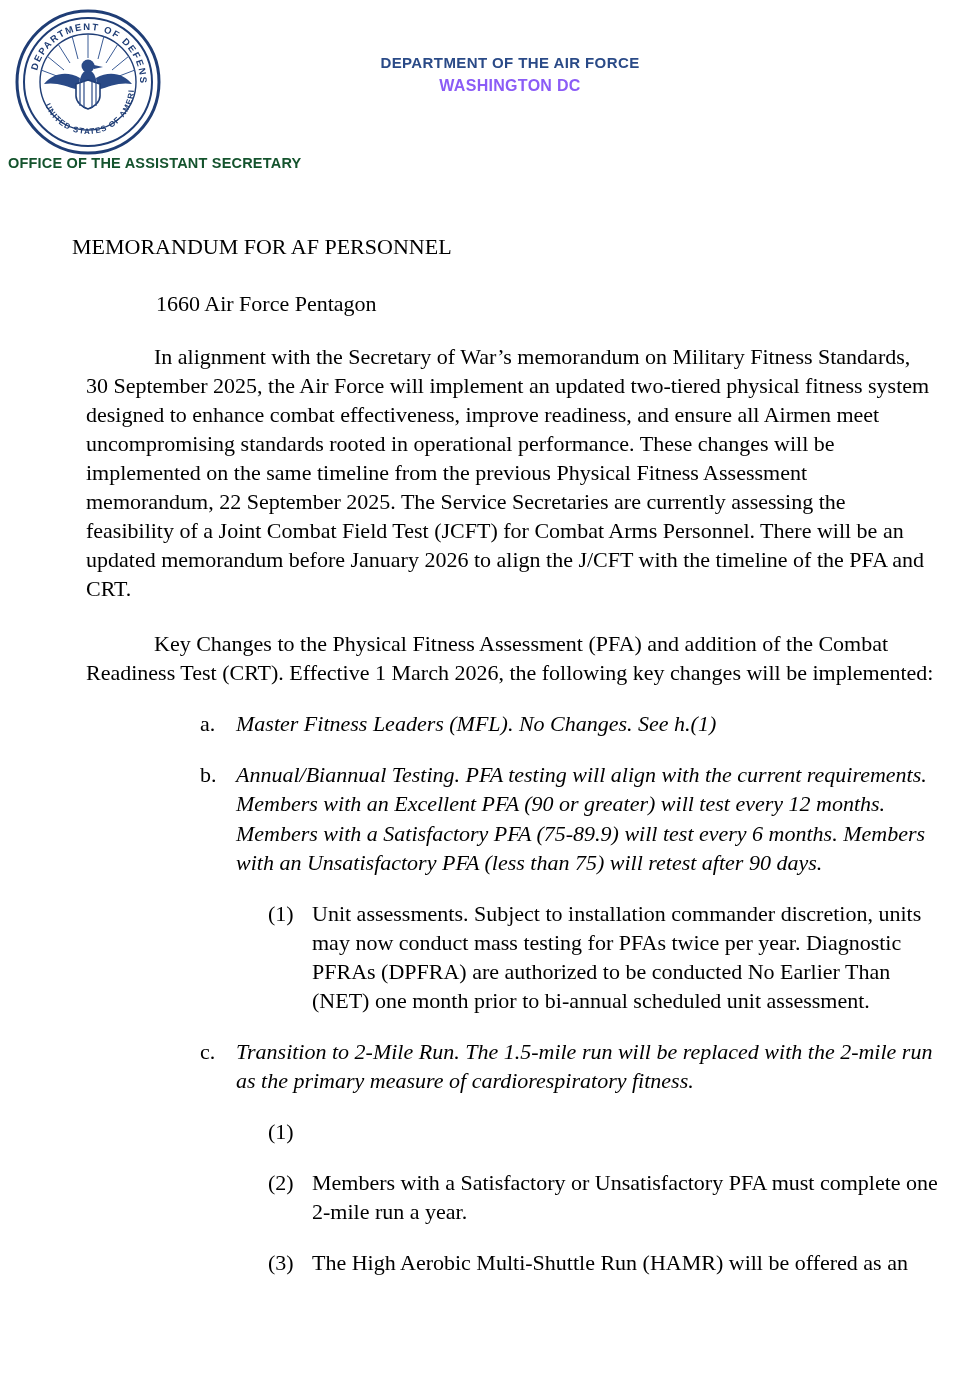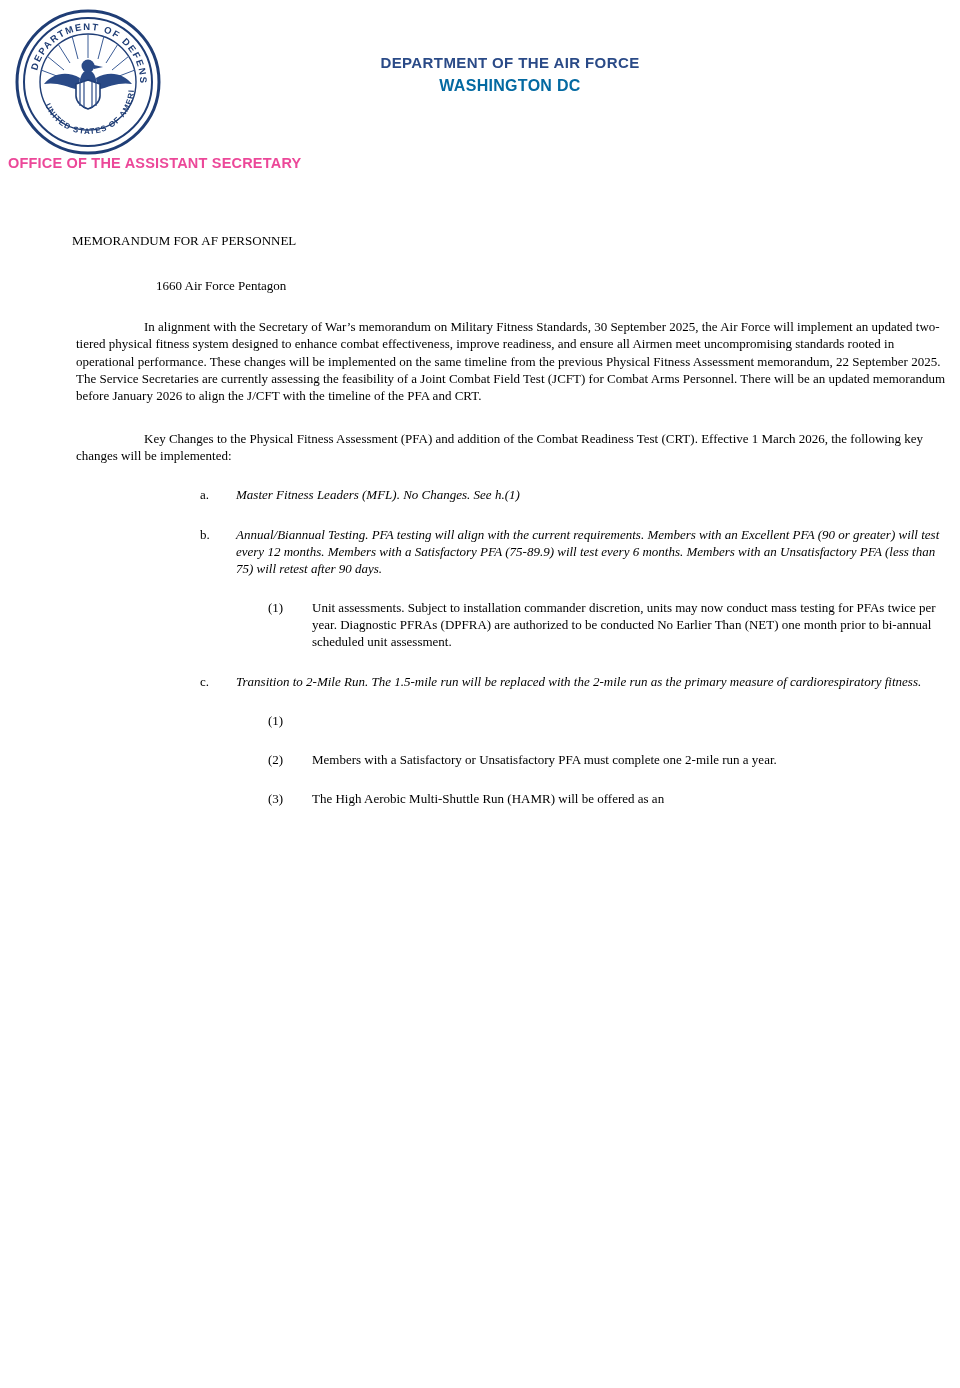--- a/index.html
+++ b/index.html
@@ -51,7 +51,7 @@
     font-weight: bold;
     font-size: 16px;
     letter-spacing: 0.3px;
-    color: #0369a1;
+    color: #8b5cf6;
     margin-top: 6px;
   }
   .office-line {

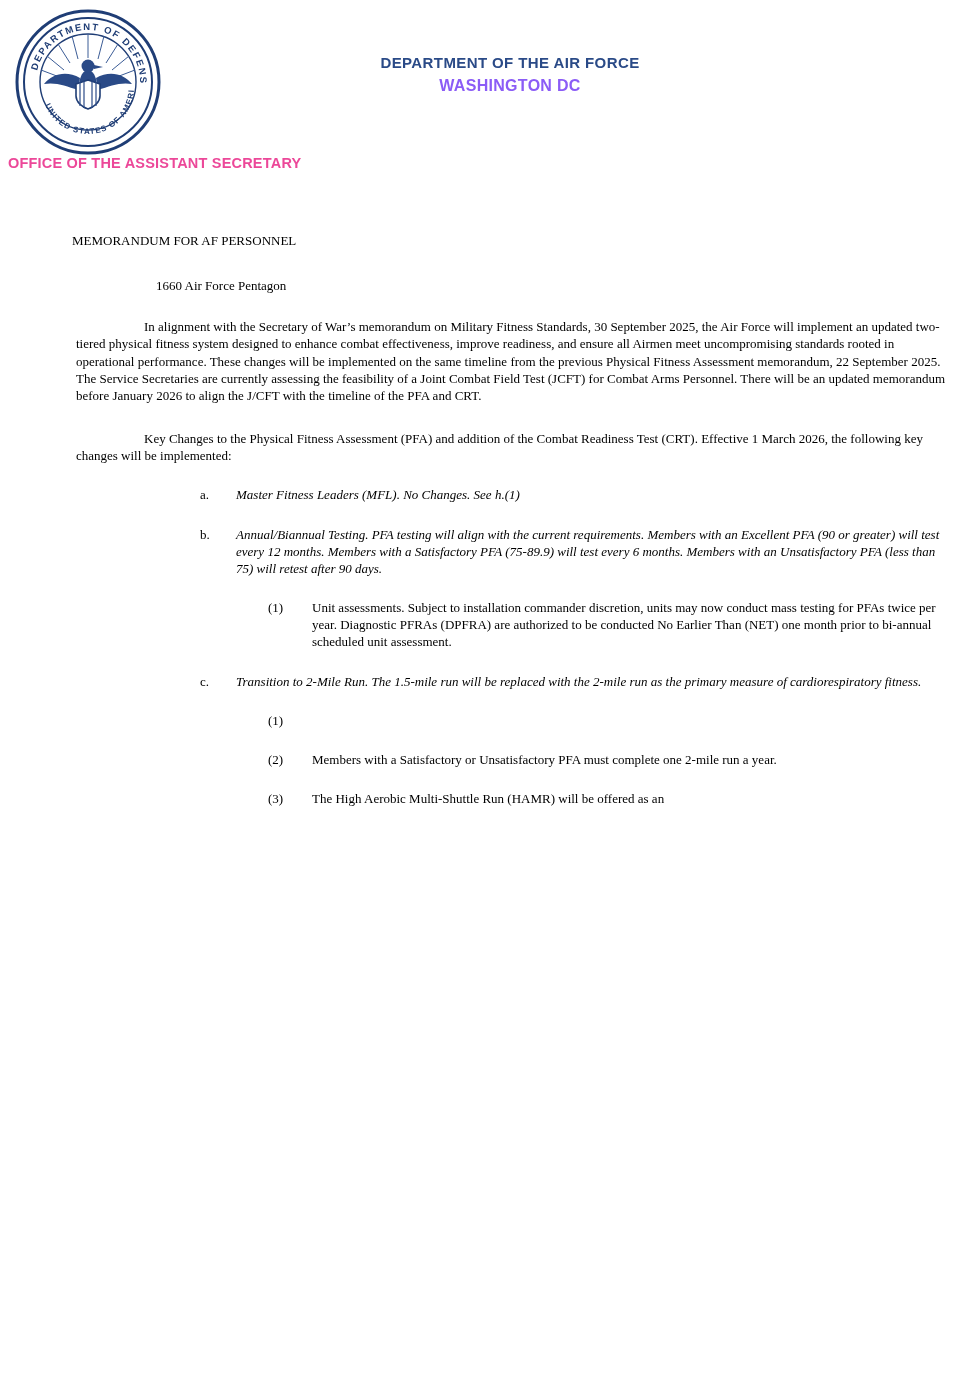--- a/index.html
+++ b/index.html
@@ -62,7 +62,7 @@
     font-weight: bold;
     font-size: 14.5px;
     letter-spacing: 0.2px;
-    color: #ec4899;
+    color: #14532d;
   }
 
   

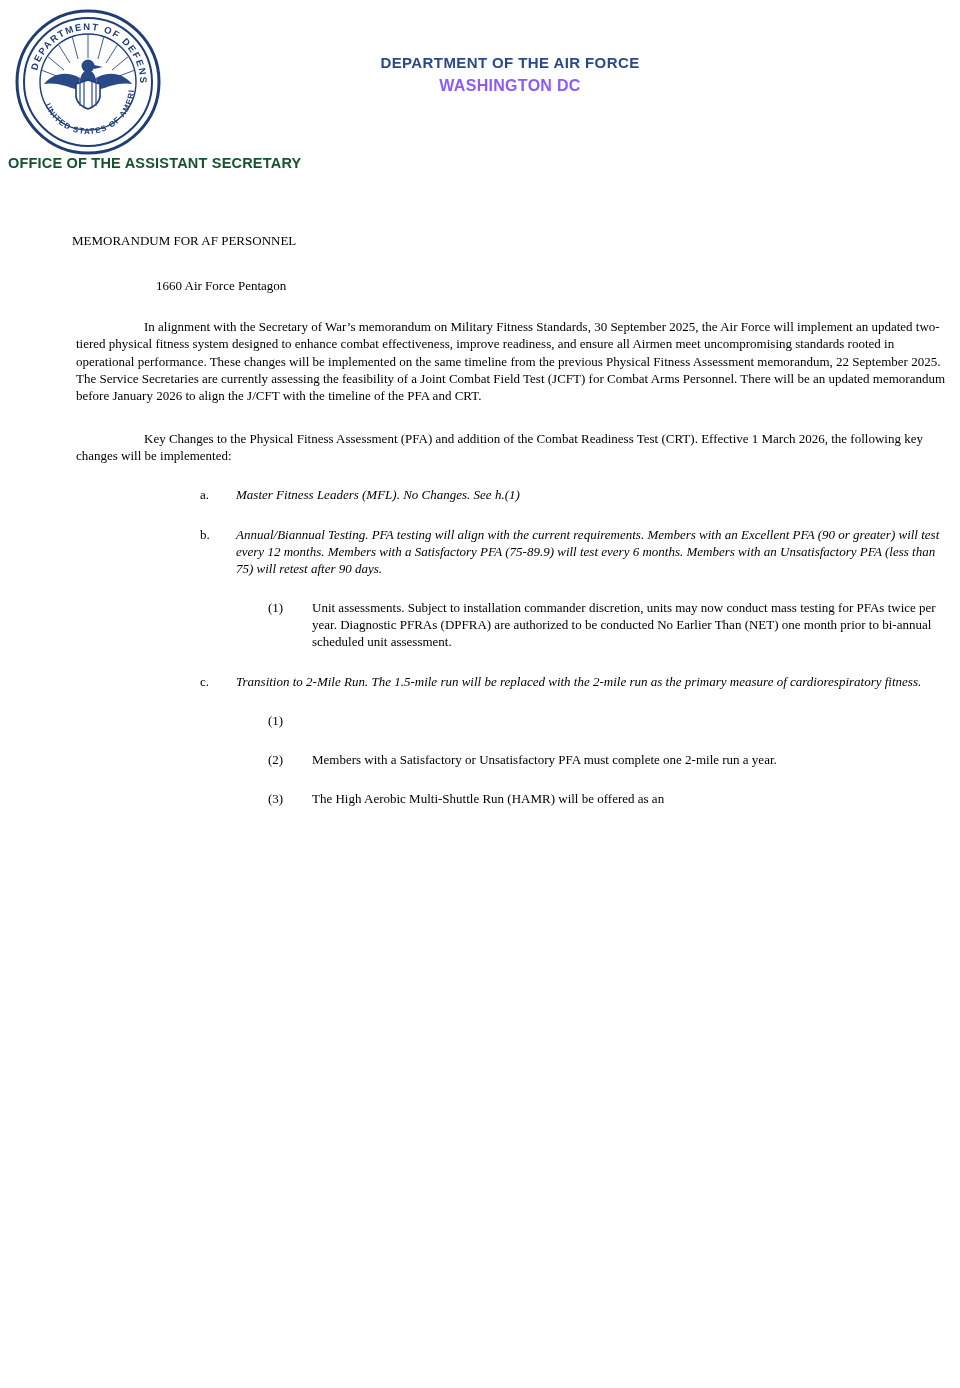--- a/index.html
+++ b/index.html
@@ -68,7 +68,7 @@
   
   .body {
     padding: 0 10px 0 72px;
-    font-size: 13px;
+    font-size: 22px;
     line-height: 1.32;
   }
   .memo-for { margin-top: 52px; }

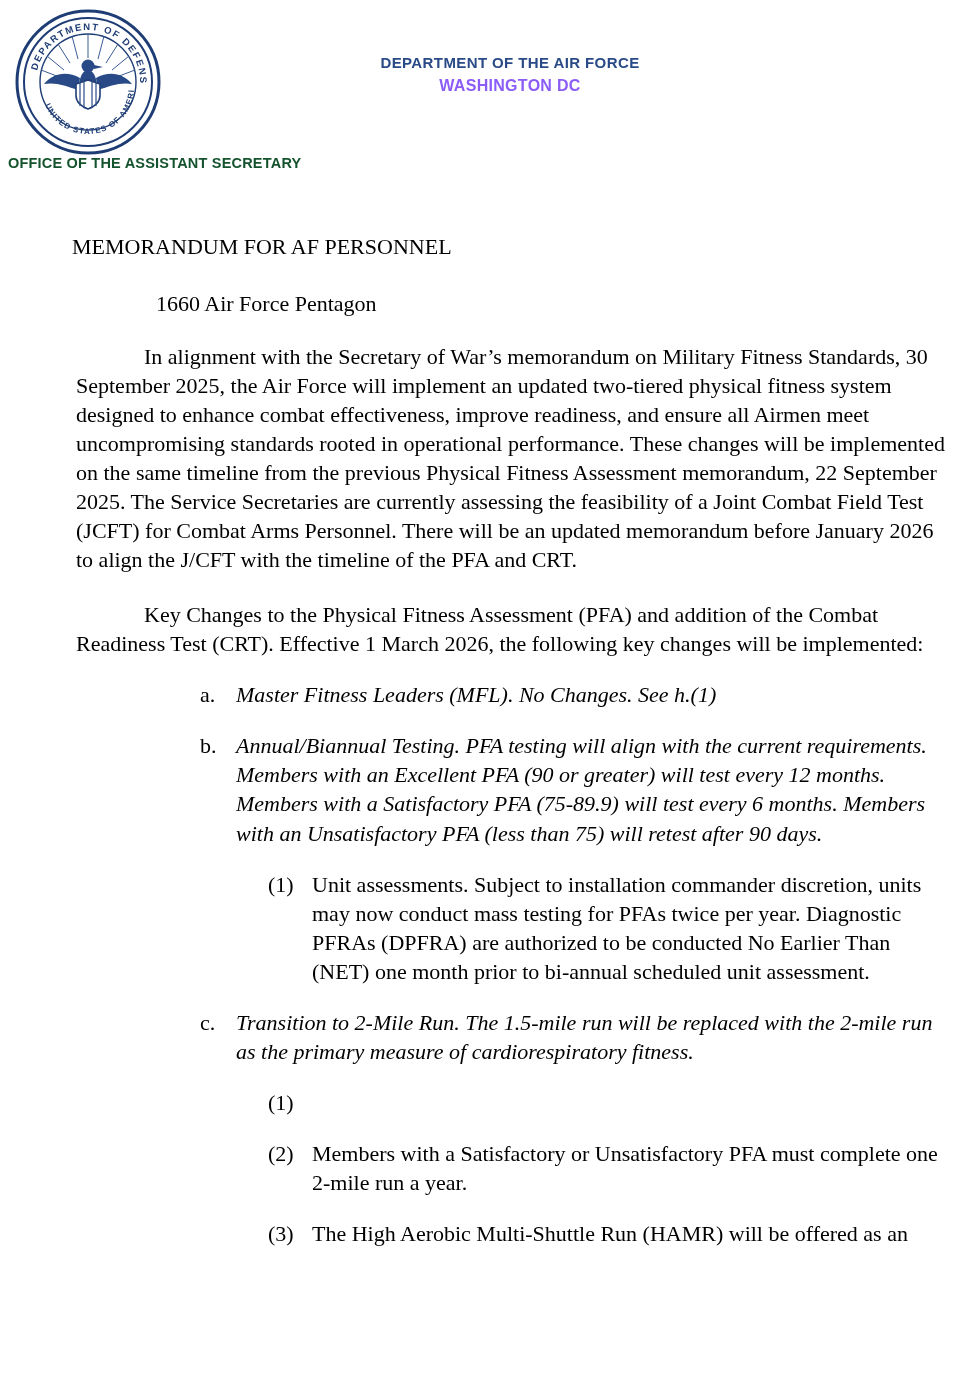--- a/index.html
+++ b/index.html
@@ -78,7 +78,7 @@
   .subject { margin-top: 28px; max-width: 880px; }
 
   p.para {
-    margin: 4px;
+    margin: 14px;
     margin-top: 24px;
     text-indent: 68px;
     max-width: 884px;

